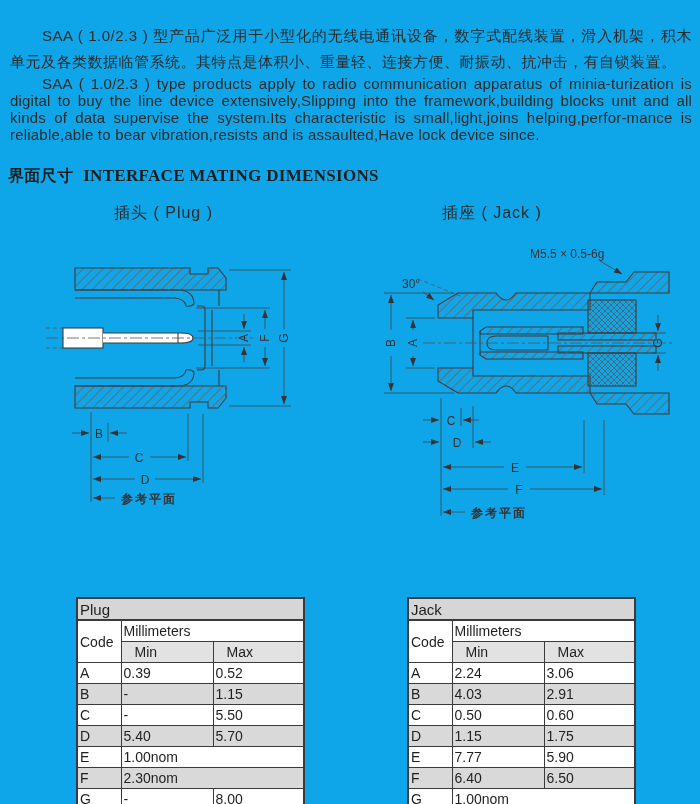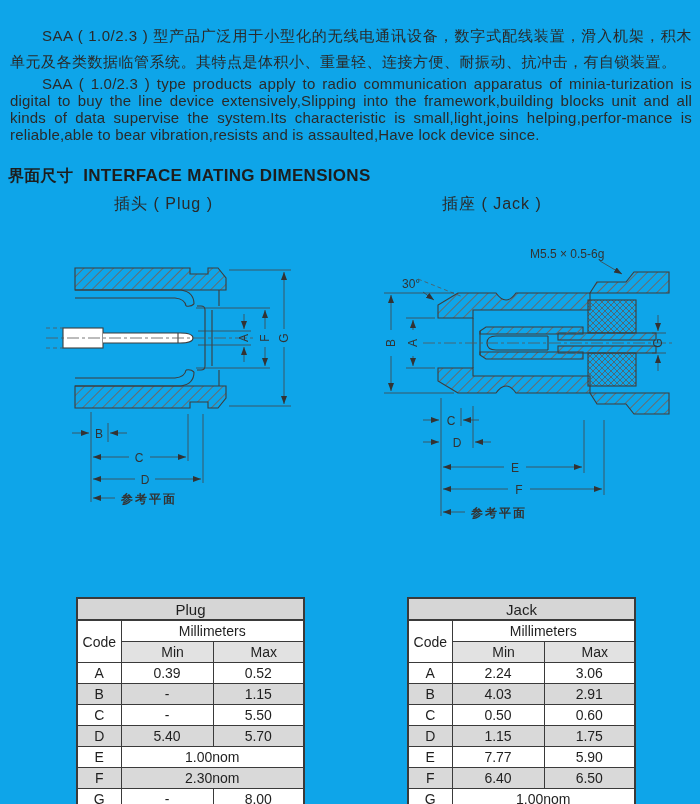--- a/index.html
+++ b/index.html
@@ -10,7 +10,7 @@
   .para{position:absolute;left:10px;right:8px;text-align:justify;color:#2a2a2a;}
   #intro-cn{top:8px;font-size:15px;line-height:26px;text-indent:32px;letter-spacing:.5px;}
   #intro-en{top:60px;font-size:15px;line-height:17px;text-indent:32px;letter-spacing:.2px;}
-  #section-heading{position:absolute;left:8px;top:166px;font-size:17px;font-weight:bold;color:#1d1d1d;letter-spacing:.3px;}
+  #section-heading{position:absolute;left:8px;top:166px;font-size:17px;font-weight:bold;color:#1d1d1d;letter-spacing:.3px;font-family:Liberation Serif, serif;}
   #section-heading .cn{margin-right:10px;font-size:16px;}
   .diagram-label{position:absolute;top:194px;font-size:16px;color:#2a2a2a;letter-spacing:1px;}
   #plug-label{left:114px;}

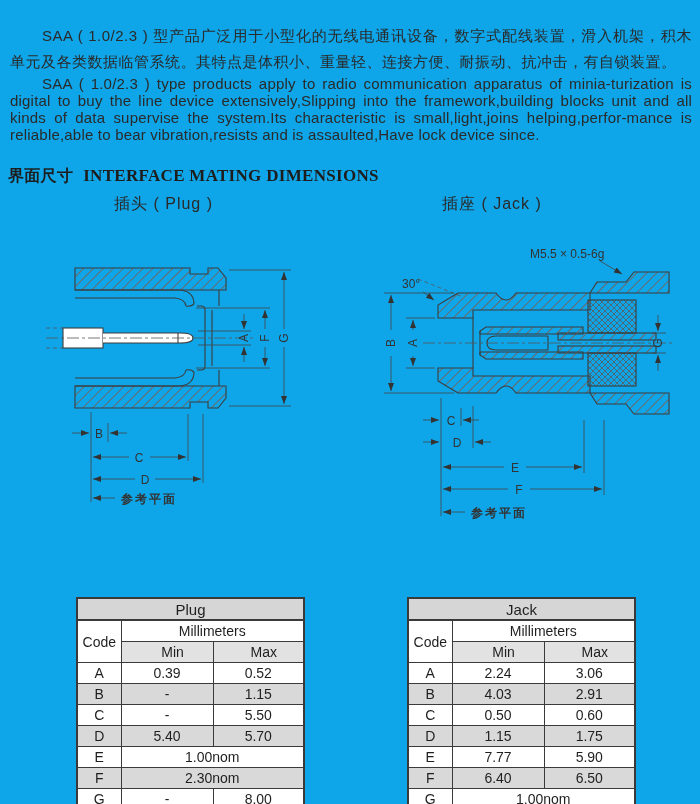--- a/index.html
+++ b/index.html
@@ -12,7 +12,7 @@
   #intro-en{top:60px;font-size:15px;line-height:17px;text-indent:32px;letter-spacing:.2px;}
   #section-heading{position:absolute;left:8px;top:166px;font-size:17px;font-weight:bold;color:#1d1d1d;letter-spacing:.3px;font-family:Liberation Serif, serif;}
   #section-heading .cn{margin-right:10px;font-size:16px;}
-  .diagram-label{position:absolute;top:194px;font-size:16px;color:#2a2a2a;letter-spacing:1px;}
+  .diagram-label{position:absolute;top:203px;font-size:16px;color:#2a2a2a;letter-spacing:1px;}
   #plug-label{left:114px;}
   #jack-label{left:442px;}
   .diag{position:absolute;top:230px;width:330px;height:300px;}

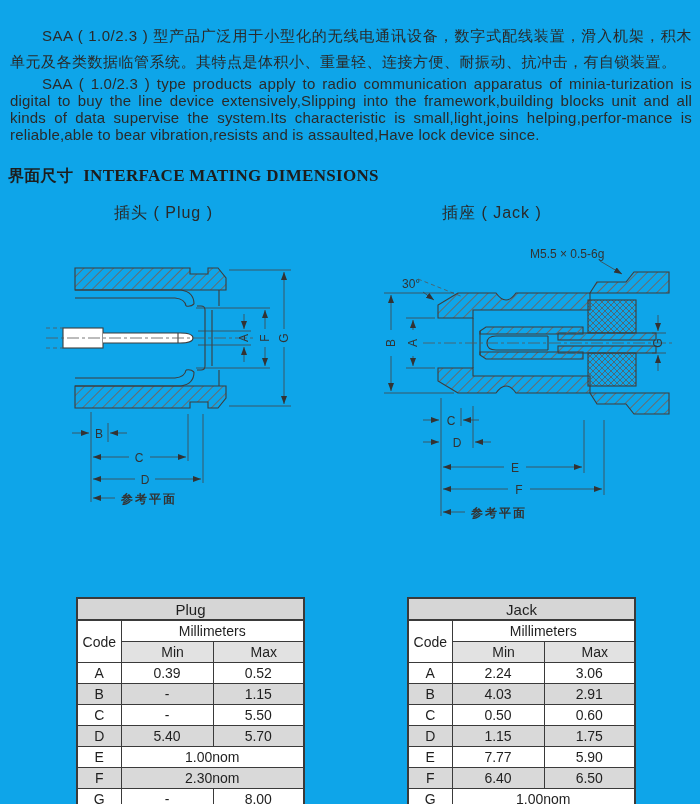--- a/index.html
+++ b/index.html
@@ -27,7 +27,7 @@
   #plug-table{left:76px;}
   #jack-table{left:407px;}
   .spec-table td{
-    border:1px solid #3a3a3a;text-align:center;height:20px;padding:0 2px;
+    border:1px solid #3a3a3a;text-align:left;height:20px;padding:0 2px;
     overflow:hidden;white-space:nowrap;
   }
   .spec-table{border:2px solid #3a3a3a;}

